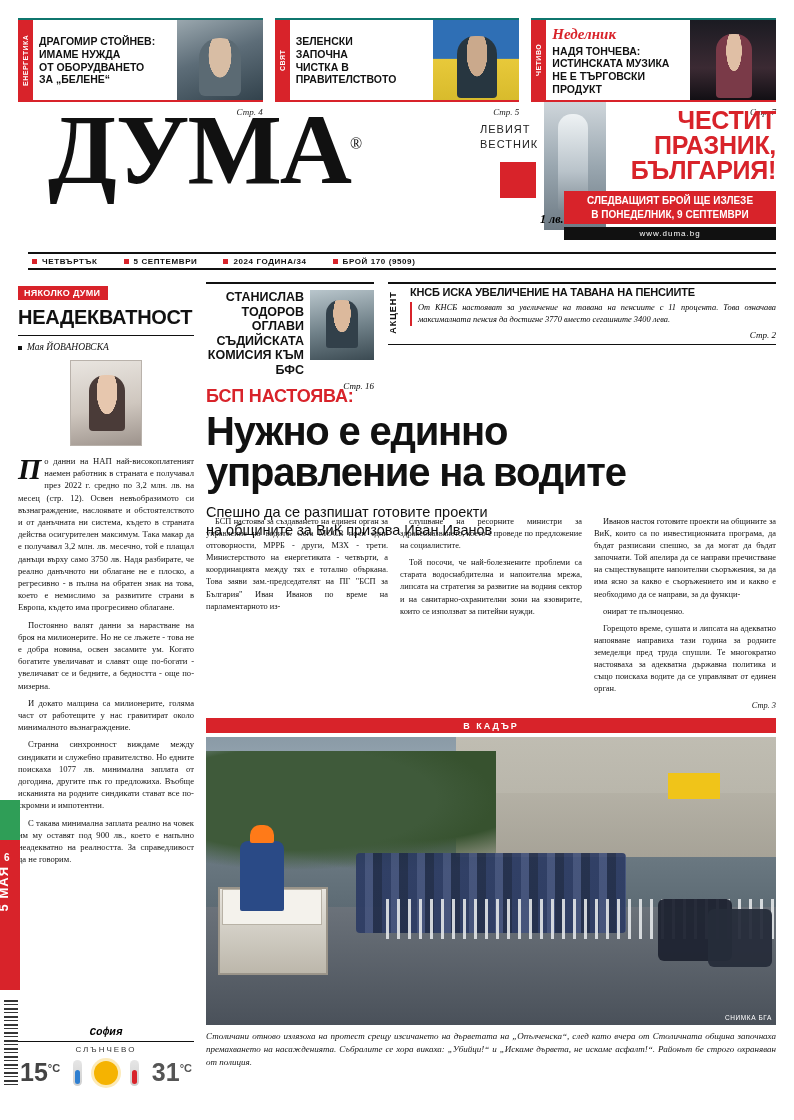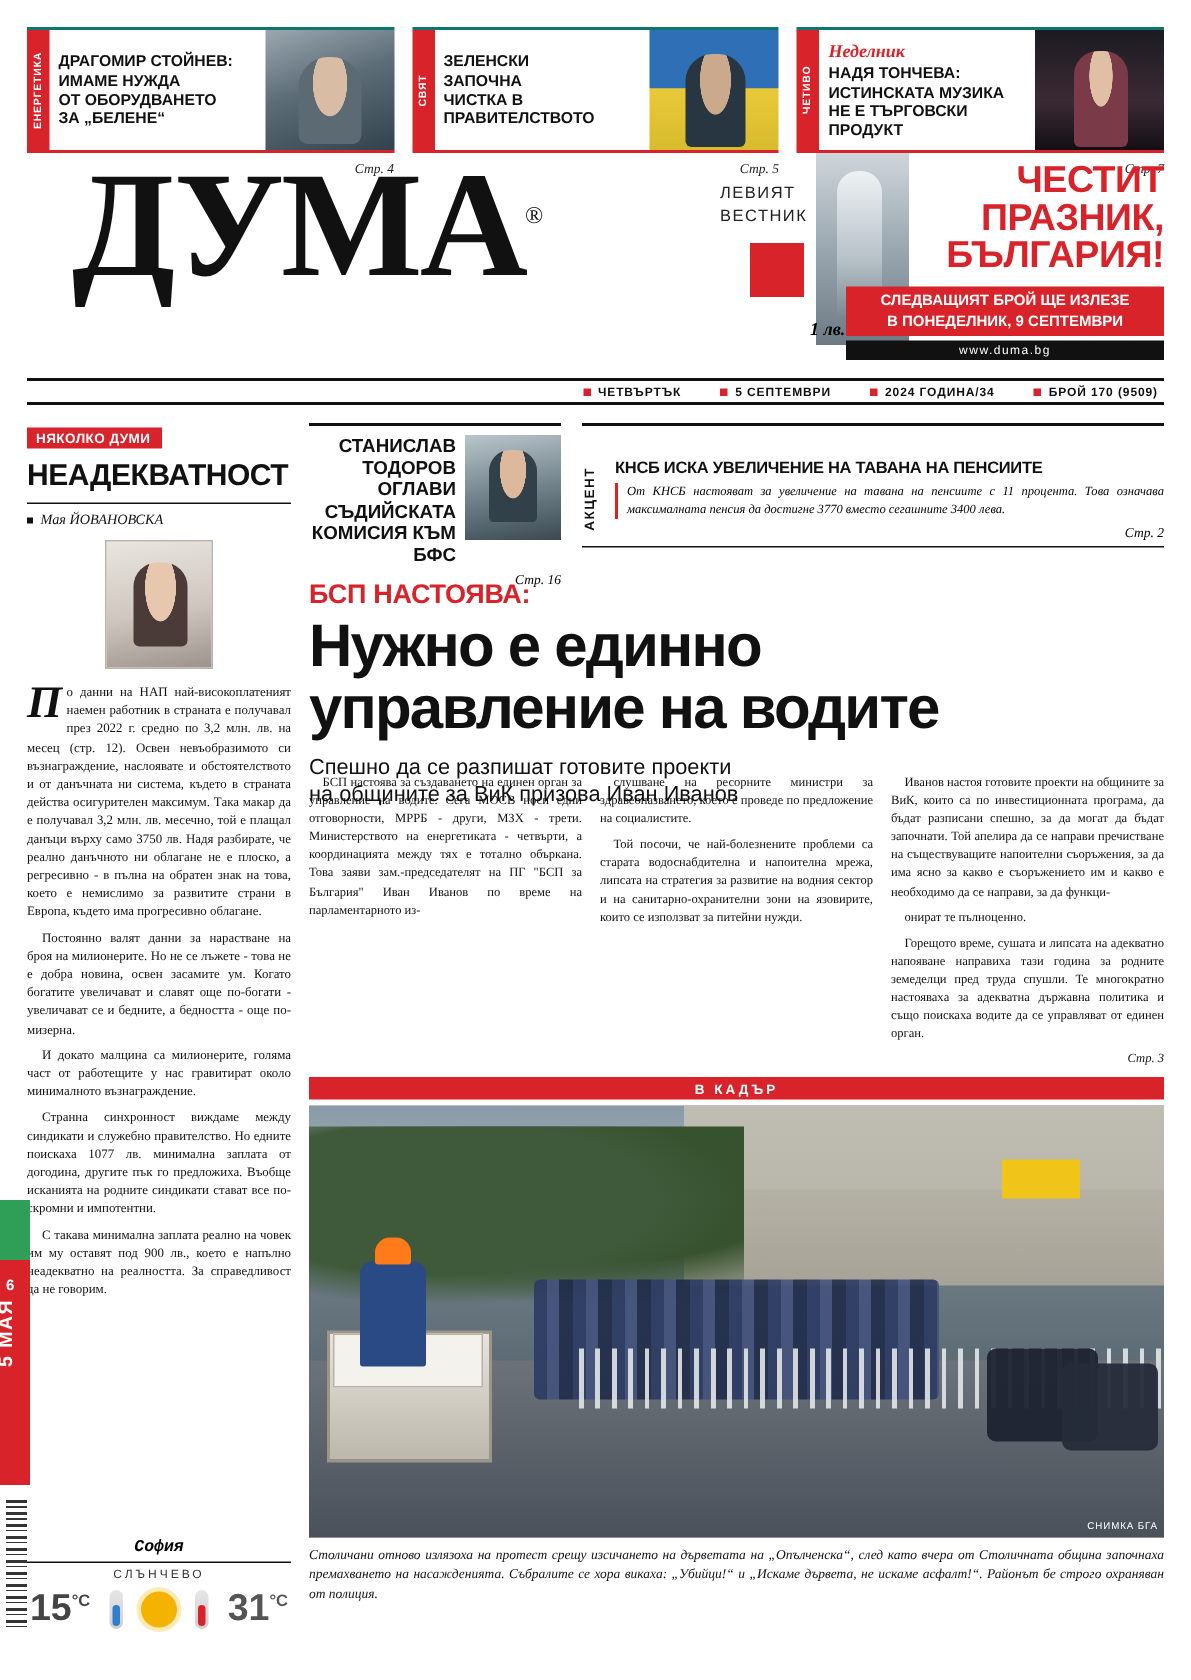--- a/index.html
+++ b/index.html
@@ -70,7 +70,7 @@
     font-style: italic;
     font-family: "Liberation Serif", serif;
     text-transform: none;
-    font-size: 12px;
+    font-size: 15px;
     color: #d8232a;
     margin-bottom: 1px;
   }

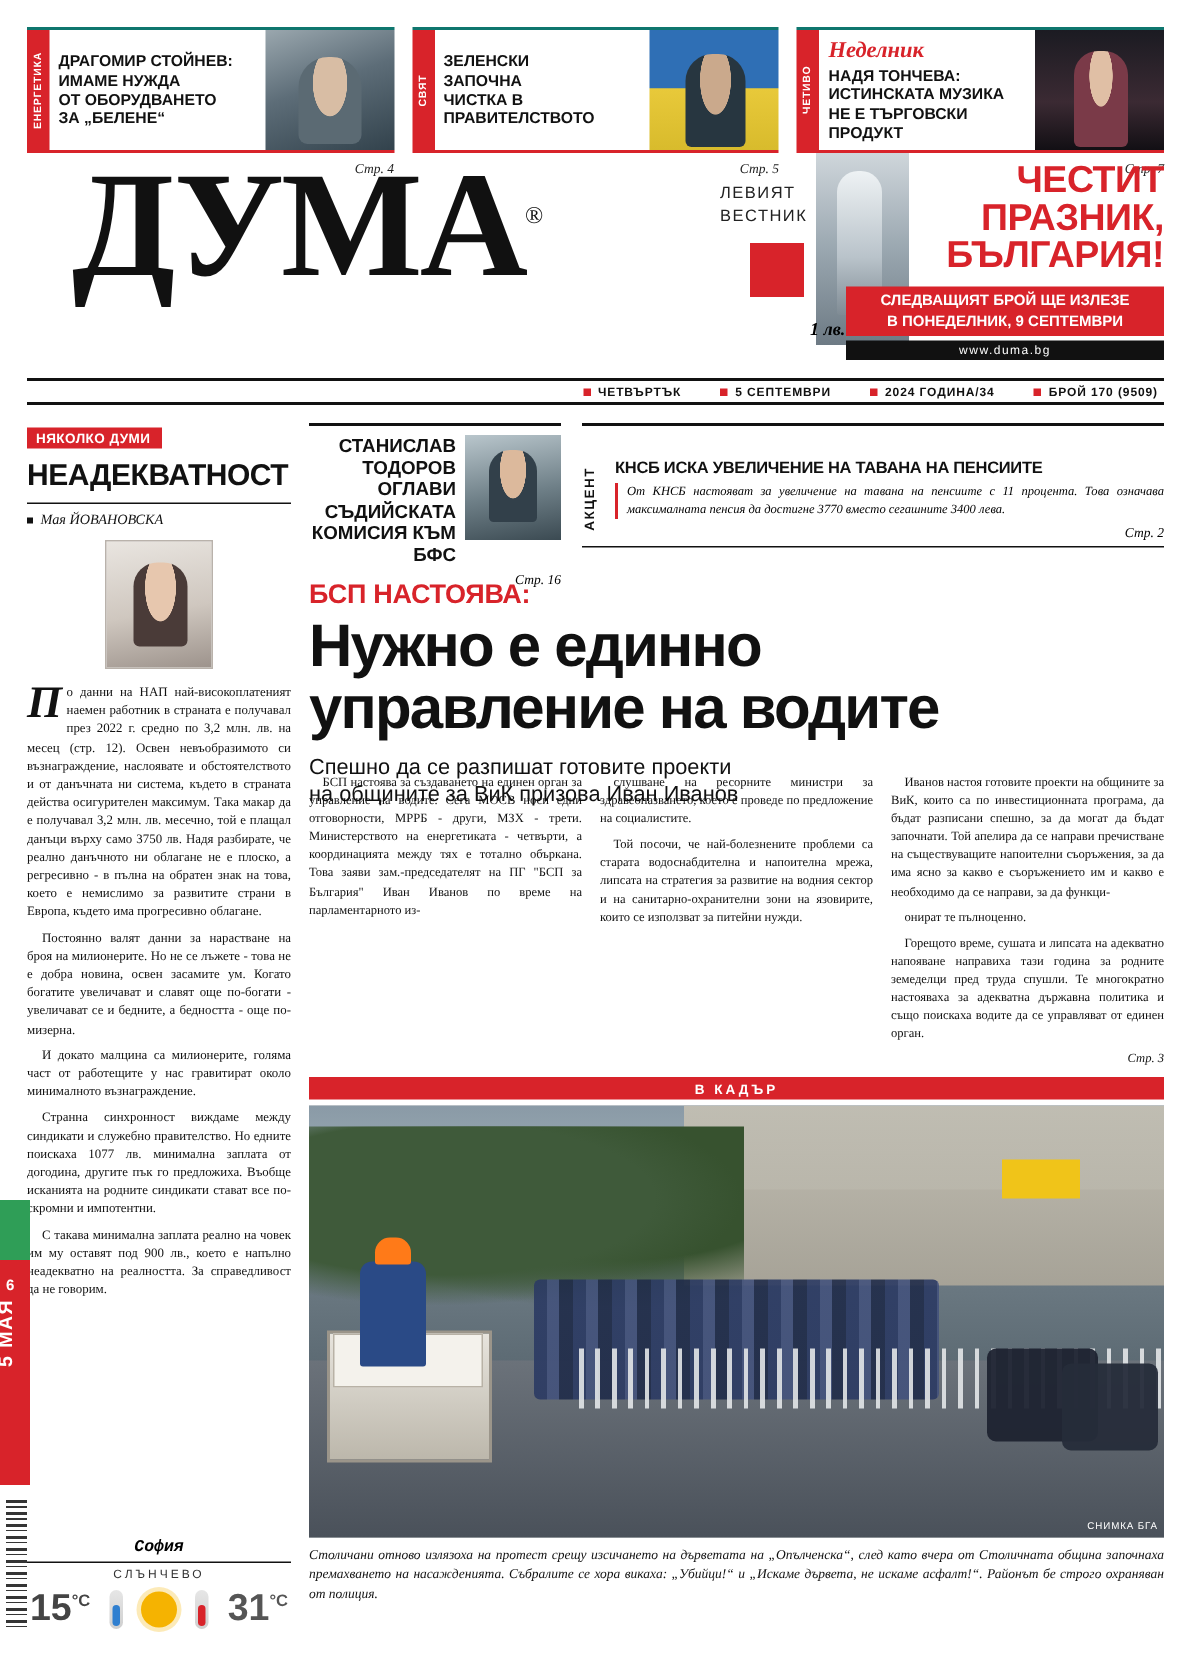--- a/index.html
+++ b/index.html
@@ -210,7 +210,7 @@
   
   .infobar {
     position: absolute;
-    top: 252px; left: 18px; right: 18px;
+    top: 252px; left: 28px; right: 18px;
     height: 18px;
     border-top: 2px solid #111;
     border-bottom: 2px solid #111;
@@ -224,7 +224,6 @@
     letter-spacing: .6px;
     color: #111;
     text-transform: uppercase;
-    justify-content: flex-end;
   }
   .infobar span.bullet:before {
     content: "";

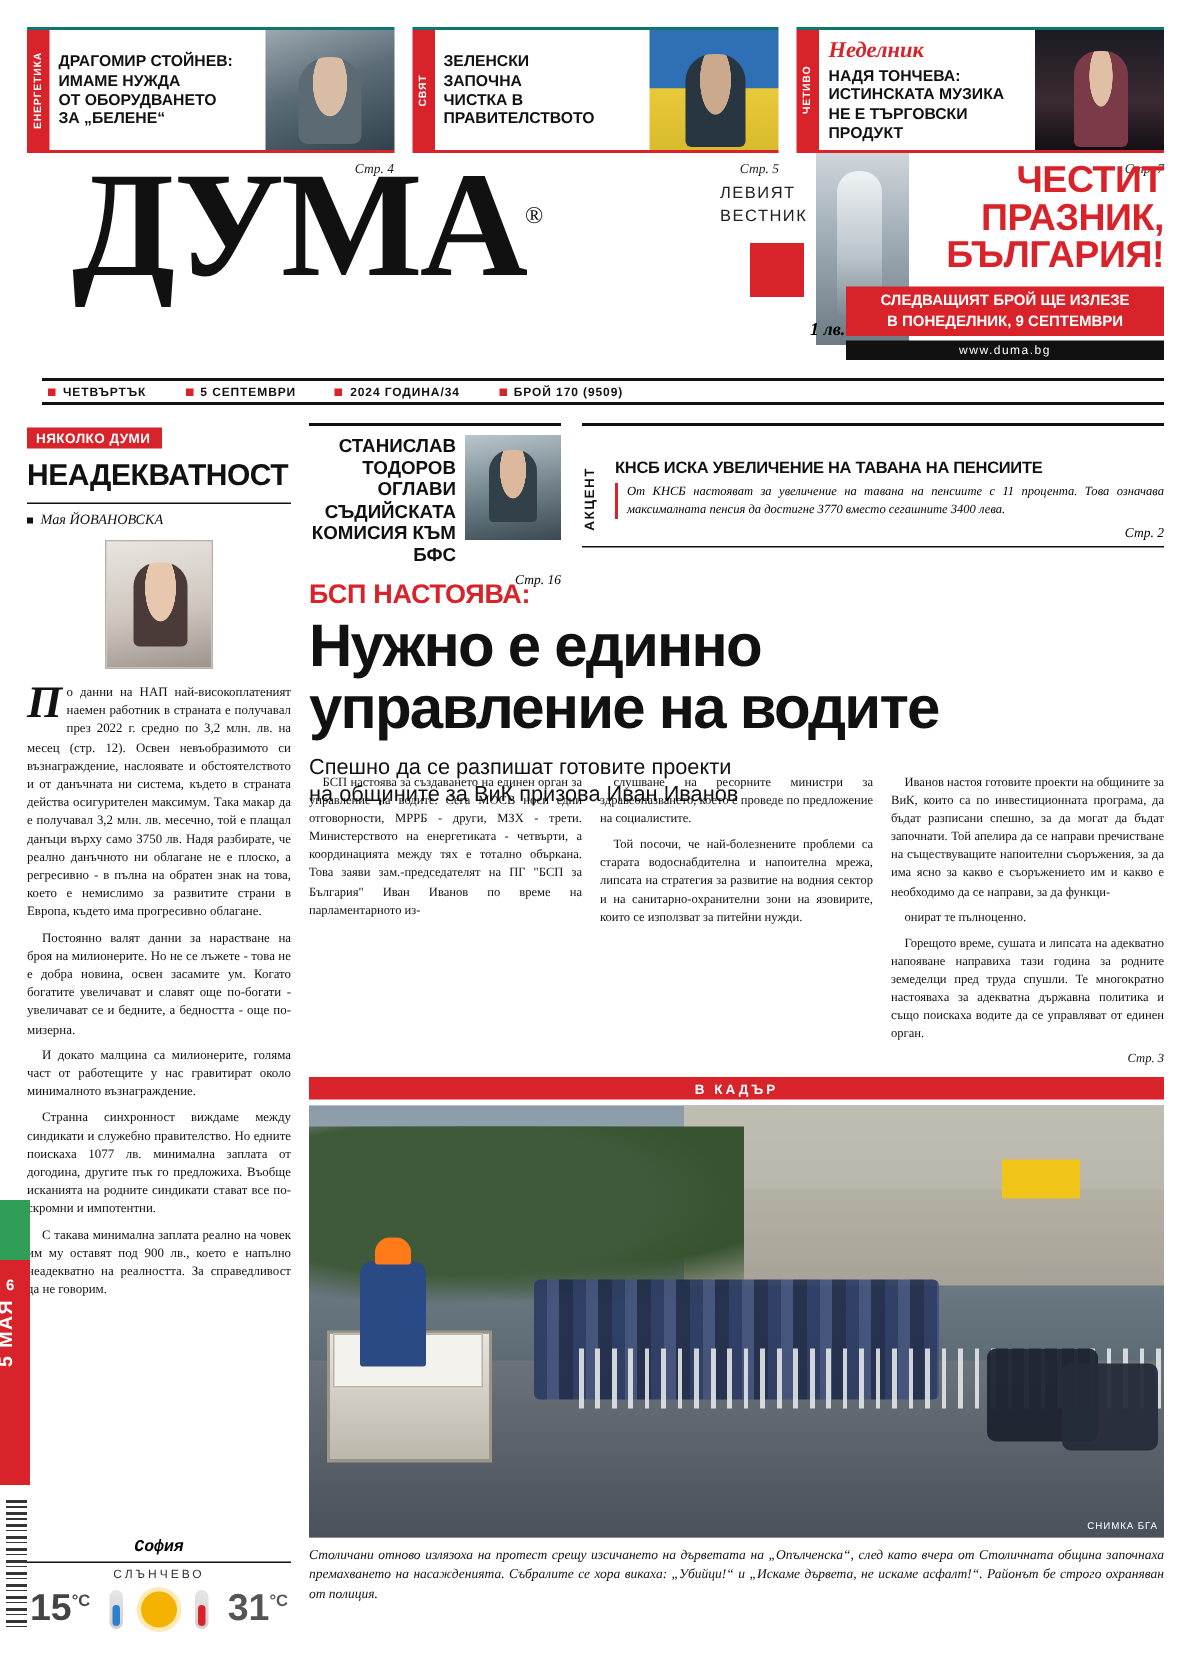--- a/index.html
+++ b/index.html
@@ -452,7 +452,7 @@
     top: 282px; left: 388px; right: 18px;
     border-top: 2px solid #111;
     border-bottom: 1px solid #111;
-    padding: 22px 0 4px 0;
+    padding: 2px 0 4px 0;
     display: flex;
   }
   .accent-tag {

